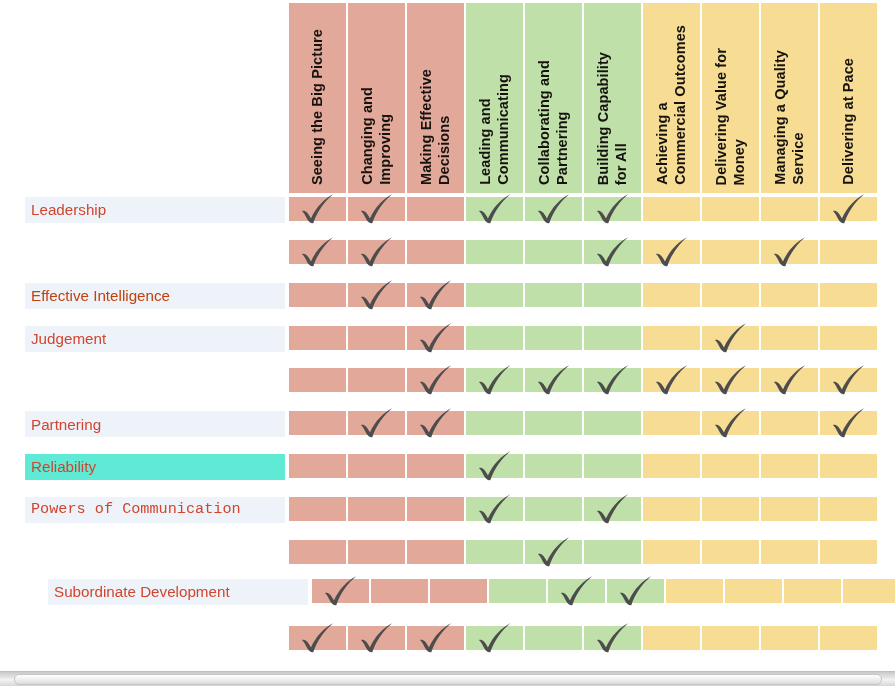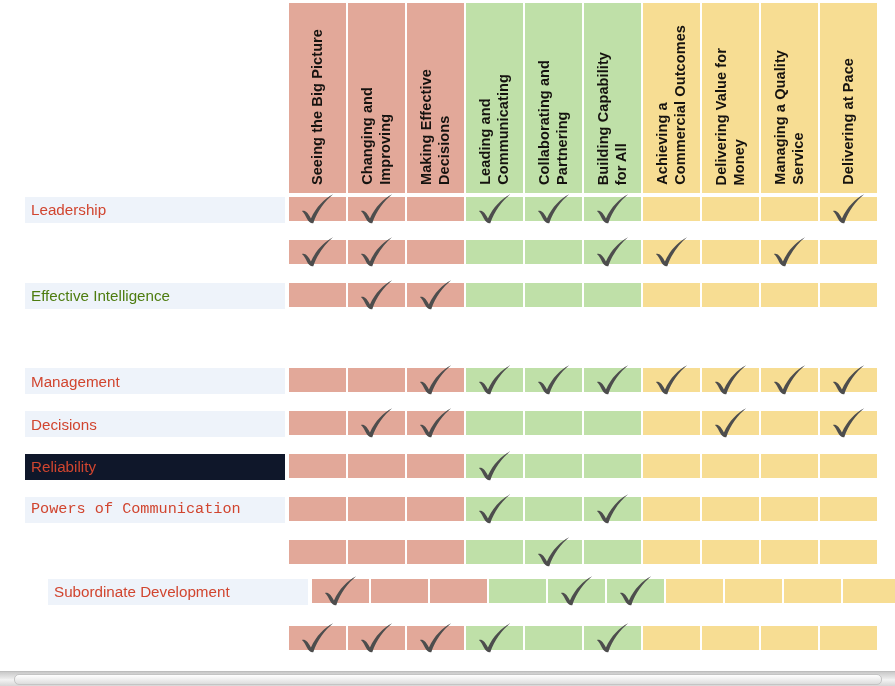--- a/index.html
+++ b/index.html
@@ -231,7 +231,7 @@
       </div>
       <div class="rowband" style="top: 282.7px;">
         <div class="rowlabelcell" style="background: rgb(238, 243, 250);">
-          <span style="color: #4d7c0f;">Effective Intelligence</span>
+          <span style="color: #c2410c;">Effective Intelligence</span>
         </div>
         <div class="cell pink" style="left: 289px; width: 59px; background: rgb(226, 168, 153);"></div>
         <div class="cell pink" style="left: 348px; width: 59px; background: rgb(226, 168, 153);">

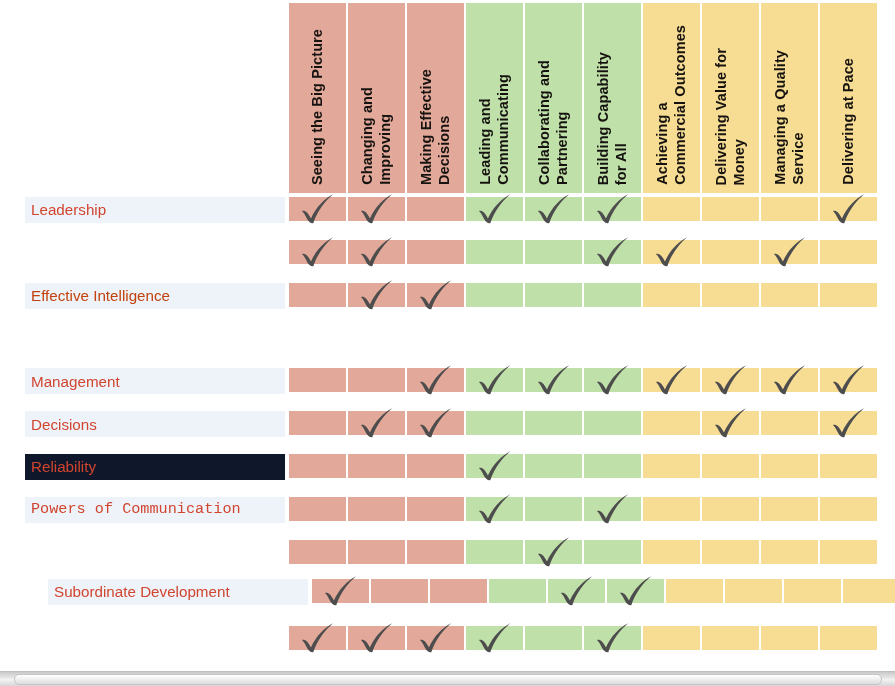--- a/index.html
+++ b/index.html
@@ -252,6 +252,29 @@
         <div class="cell yellow" style="left: 761px; width: 59px; background: rgb(247, 221, 147);"></div>
         <div class="cell yellow" style="left: 820px; width: 59px; background: rgb(247, 221, 147);"></div>
       </div>
+      <div class="rowband" style="top: 325.55px;">
+        <div class="rowlabelcell" style="background: rgb(238, 243, 250);">
+          <span style="color: rgb(209, 69, 47);">Judgement</span>
+        </div>
+        <div class="cell pink" style="left: 289px; width: 59px; background: rgb(226, 168, 153);"></div>
+        <div class="cell pink" style="left: 348px; width: 59px; background: rgb(226, 168, 153);"></div>
+        <div class="cell pink" style="left: 407px; width: 59px; background: rgb(226, 168, 153);">
+          <svg viewBox="0 0 40 36" class="tick">
+            <path d="M3 20 C6 19 9 21 12.5 28 C18 16 27 7 36 2.5 C27.5 9.5 19.5 20 15 33 C12.5 33.5 10 31.5 8.5 28.5 C7 25.5 5.5 22.5 3 20 Z" fill="#4d4d4d"></path>
+          </svg>
+        </div>
+        <div class="cell green" style="left: 466px; width: 59px; background: rgb(191, 224, 168);"></div>
+        <div class="cell green" style="left: 525px; width: 59px; background: rgb(191, 224, 168);"></div>
+        <div class="cell green" style="left: 584px; width: 59px; background: rgb(191, 224, 168);"></div>
+        <div class="cell yellow" style="left: 643px; width: 59px; background: rgb(247, 221, 147);"></div>
+        <div class="cell yellow" style="left: 702px; width: 59px; background: rgb(247, 221, 147);">
+          <svg viewBox="0 0 40 36" class="tick">
+            <path d="M3 20 C6 19 9 21 12.5 28 C18 16 27 7 36 2.5 C27.5 9.5 19.5 20 15 33 C12.5 33.5 10 31.5 8.5 28.5 C7 25.5 5.5 22.5 3 20 Z" fill="#4d4d4d"></path>
+          </svg>
+        </div>
+        <div class="cell yellow" style="left: 761px; width: 59px; background: rgb(247, 221, 147);"></div>
+        <div class="cell yellow" style="left: 820px; width: 59px; background: rgb(247, 221, 147);"></div>
+      </div>
       <div class="rowband" style="top: 368.4px;">
         <div class="rowlabelcell" style="background: rgb(238, 243, 250);">
           <span style="color: rgb(209, 69, 47);">Management</span>

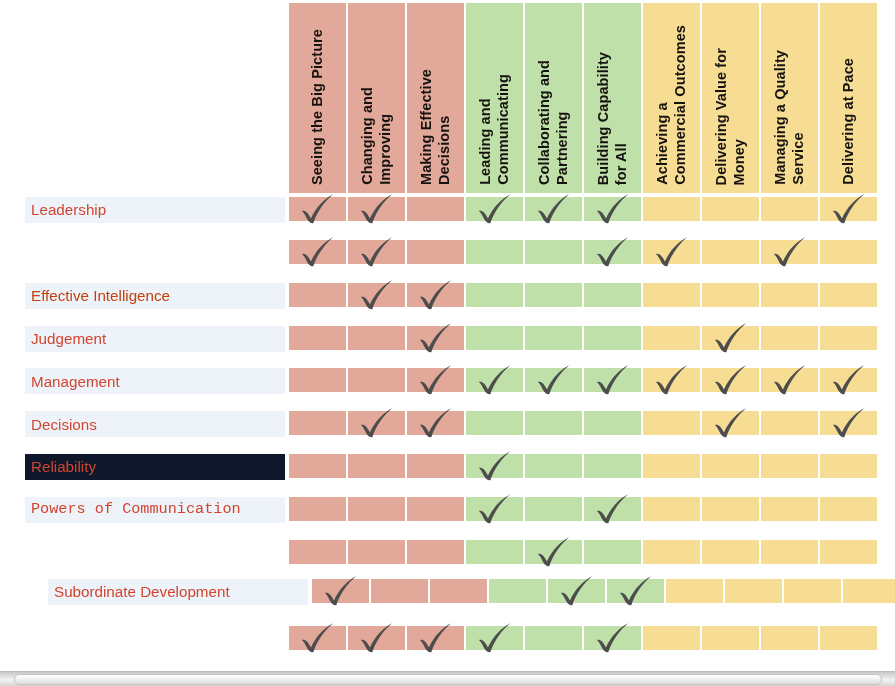--- a/index.html
+++ b/index.html
@@ -276,9 +276,6 @@
         <div class="cell yellow" style="left: 820px; width: 59px; background: rgb(247, 221, 147);"></div>
       </div>
       <div class="rowband" style="top: 368.4px;">
-        <div class="rowlabelcell" style="background: rgb(238, 243, 250);">
-          <span style="color: rgb(209, 69, 47);">Management</span>
-        </div>
         <div class="cell pink" style="left: 289px; width: 59px; background: rgb(226, 168, 153);"></div>
         <div class="cell pink" style="left: 348px; width: 59px; background: rgb(226, 168, 153);"></div>
         <div class="cell pink" style="left: 407px; width: 59px; background: rgb(226, 168, 153);">

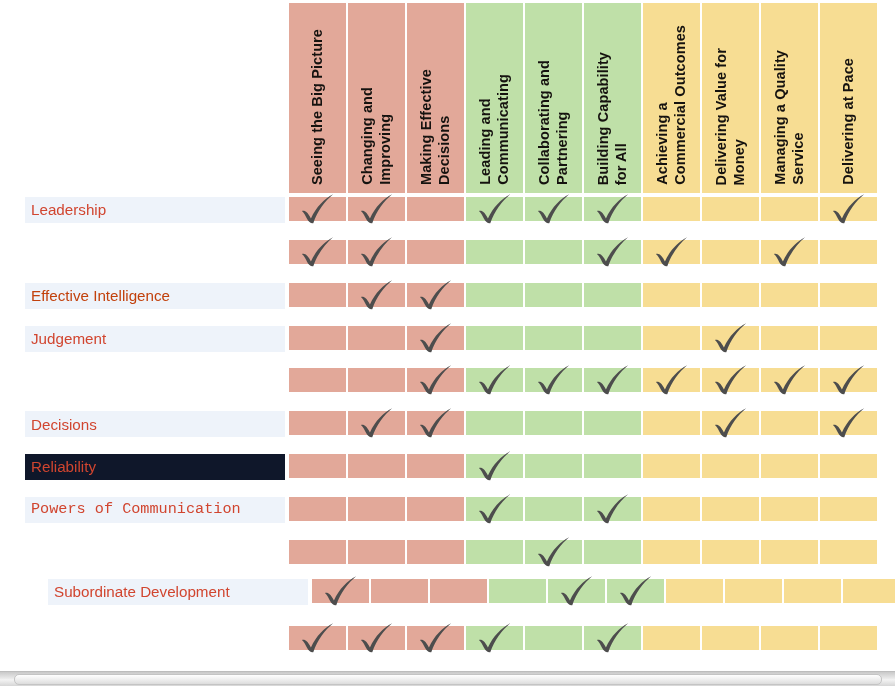--- a/index.html
+++ b/index.html
@@ -321,7 +321,7 @@
       </div>
       <div class="rowband" style="top: 411.25px;">
         <div class="rowlabelcell" style="background: rgb(238, 243, 250);">
-          <span style="color: rgb(209, 69, 47);">Decisions</span>
+          <span style="color: rgb(209, 69, 47);">Partnering</span>
         </div>
         <div class="cell pink" style="left: 289px; width: 59px; background: rgb(226, 168, 153);"></div>
         <div class="cell pink" style="left: 348px; width: 59px; background: rgb(226, 168, 153);">

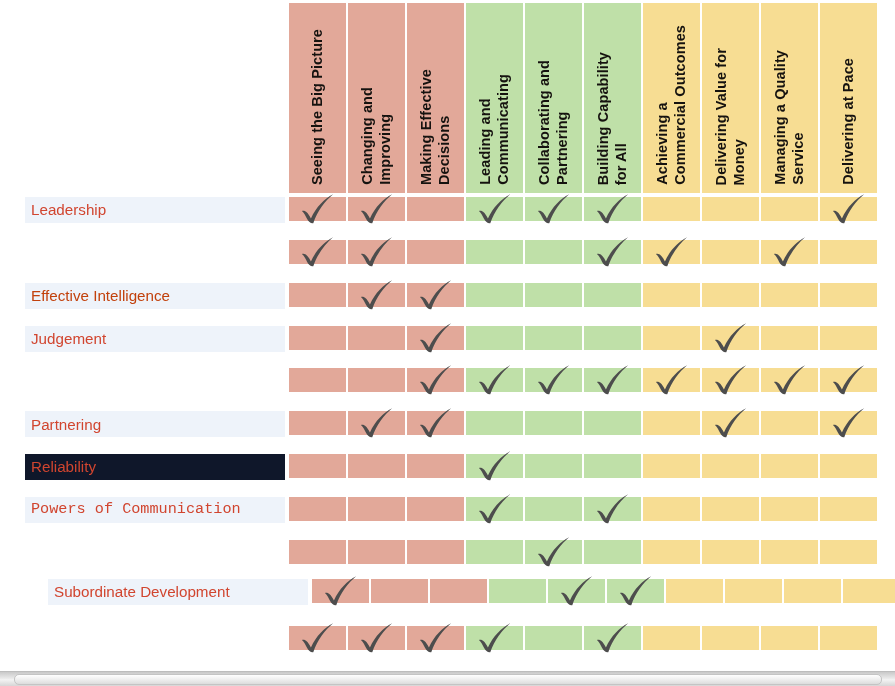--- a/index.html
+++ b/index.html
@@ -351,7 +351,7 @@
         </div>
       </div>
       <div class="rowband" style="top: 454.1px;">
-        <div class="rowlabelcell" style="background: #0f172a;">
+        <div class="rowlabelcell" style="background: #5eead4;">
           <span style="color: rgb(209, 69, 47);">Reliability</span>
         </div>
         <div class="cell pink" style="left: 289px; width: 59px; background: rgb(226, 168, 153);"></div>

